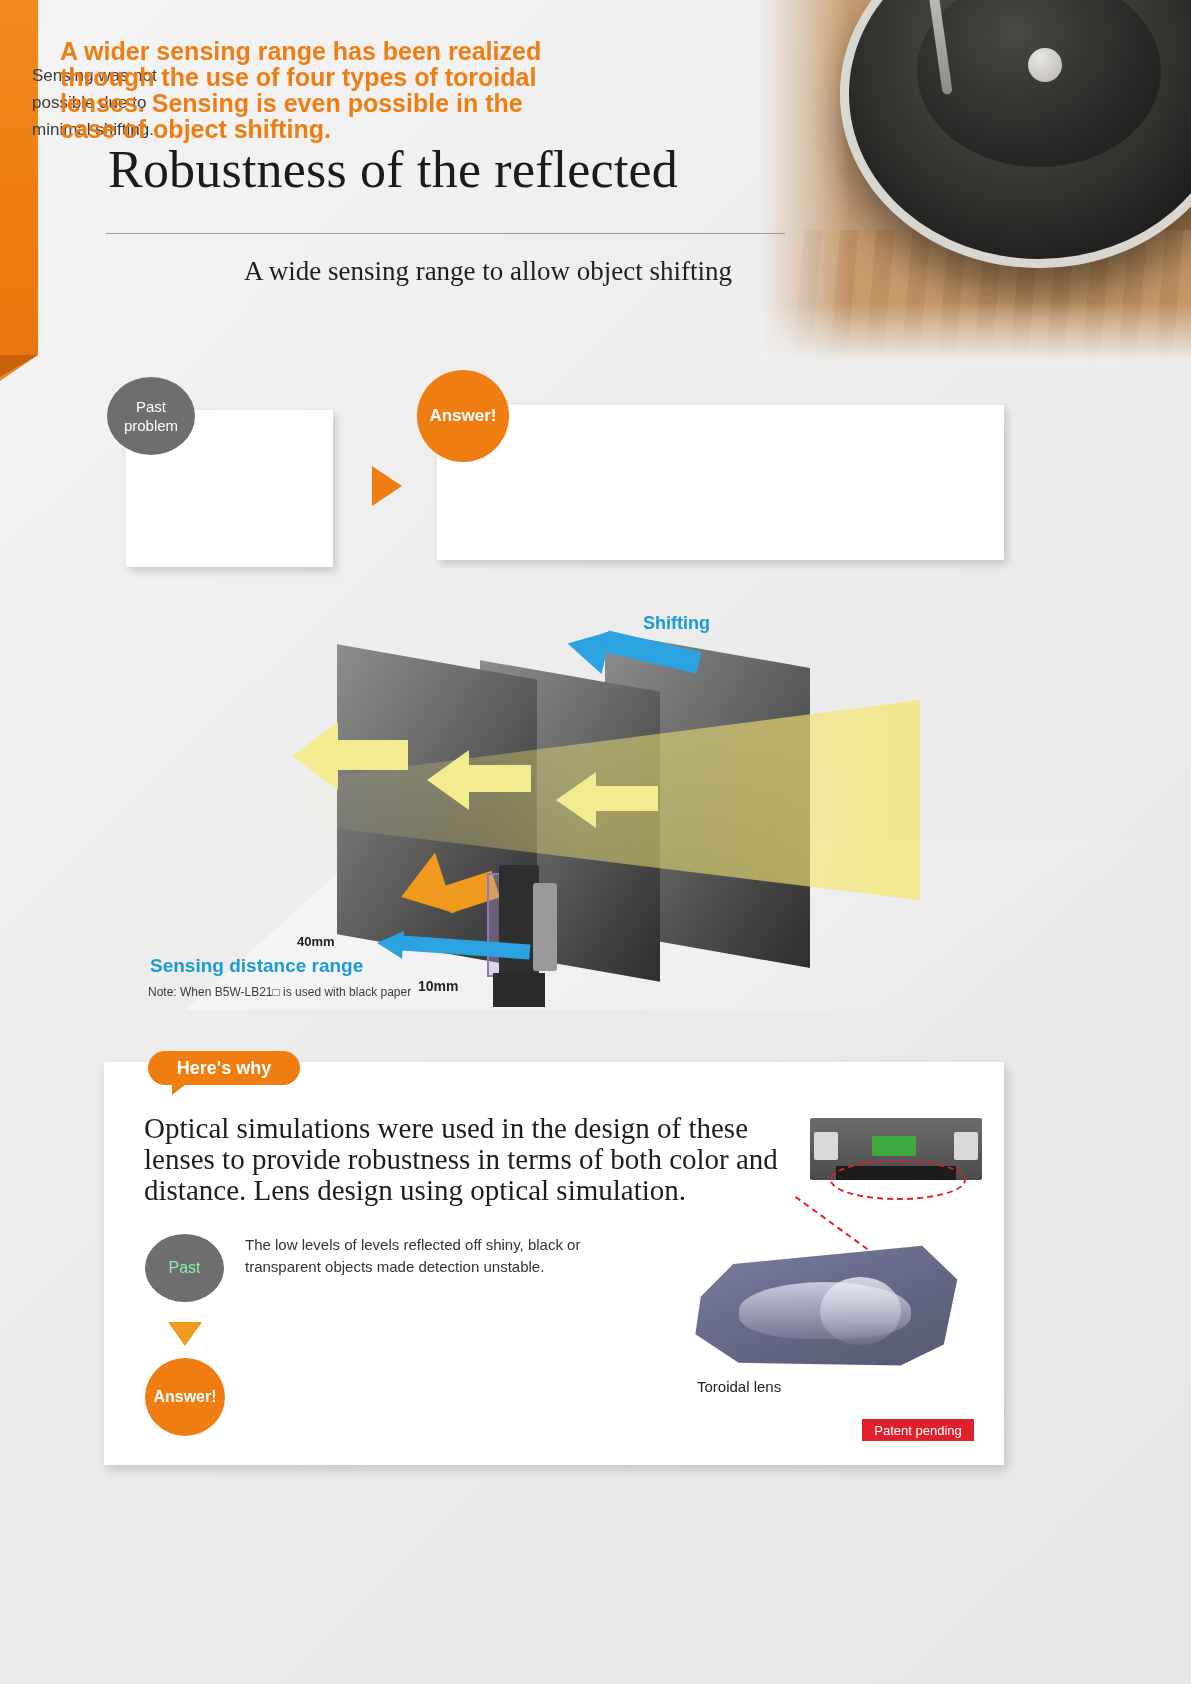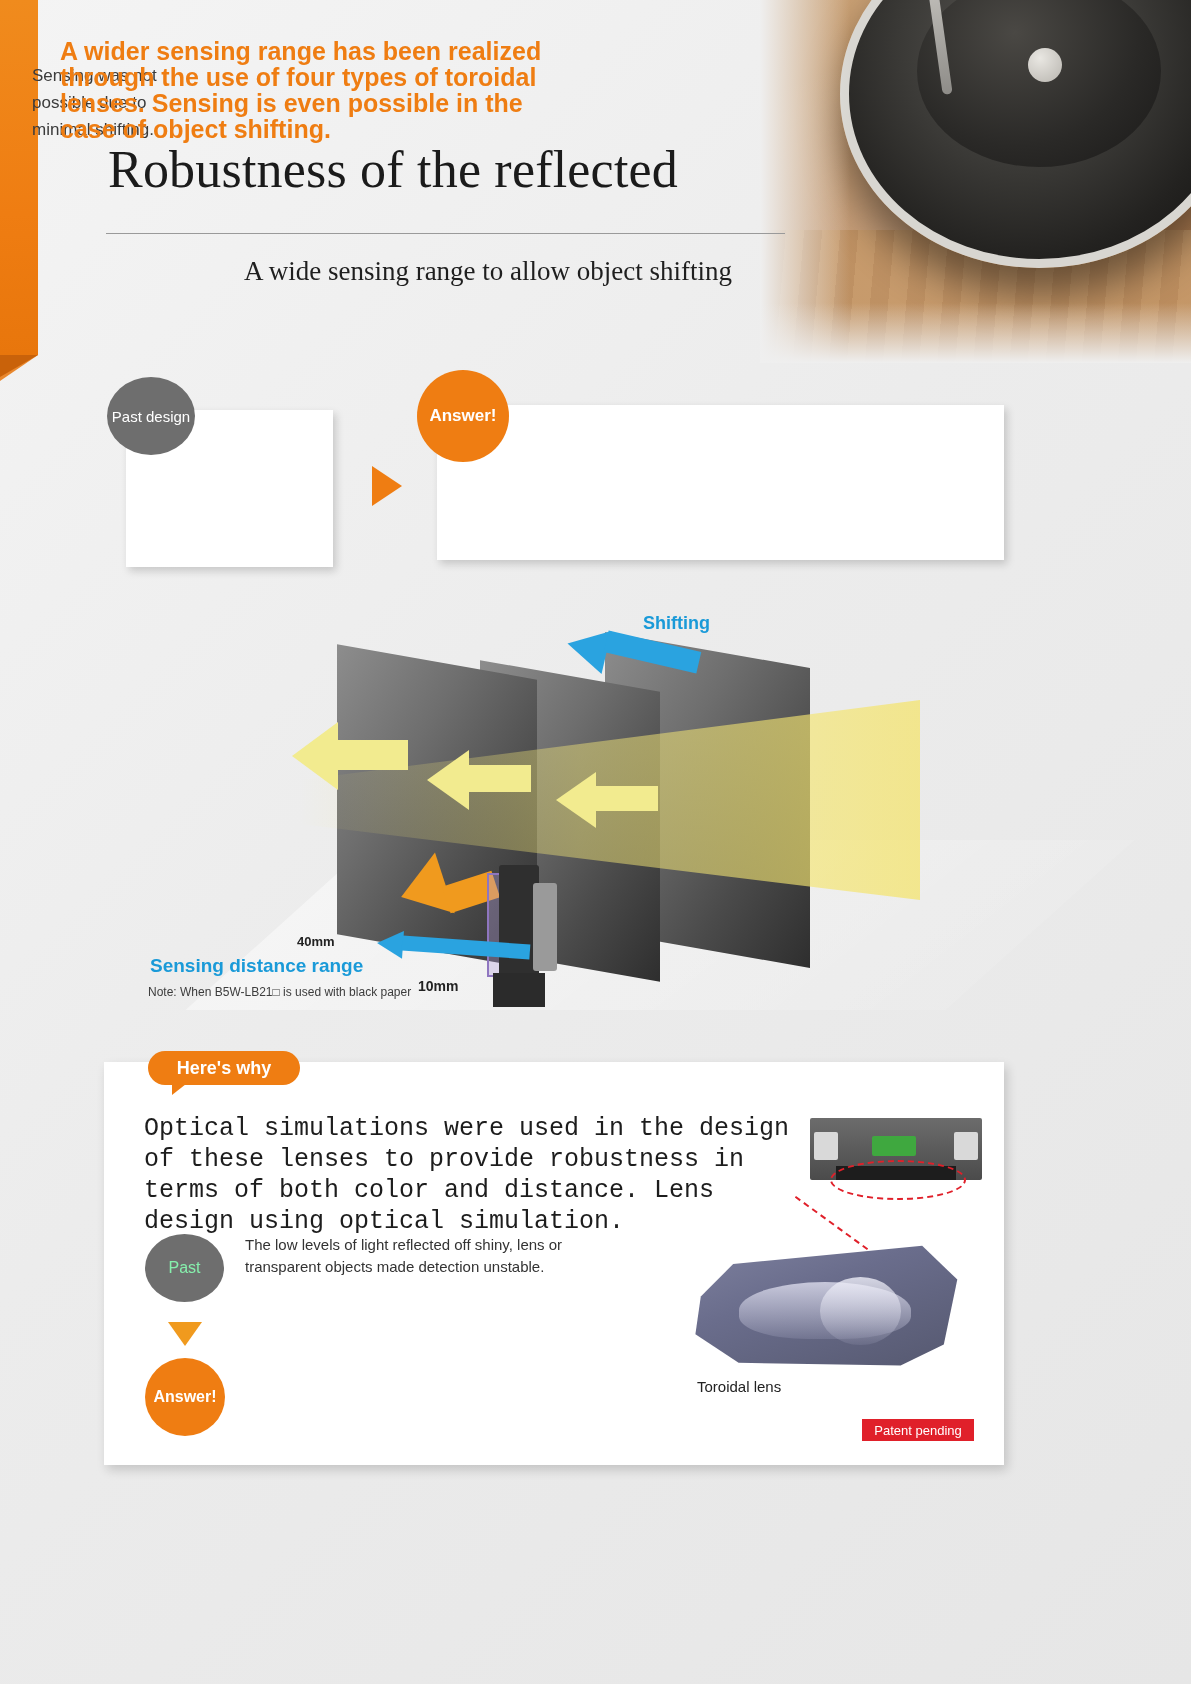--- a/index.html
+++ b/index.html
@@ -283,7 +283,7 @@
   <div class="subtitle">A wide sensing range to allow object shifting</div>
 
   <div class="past-box"></div>
-  <div class="past-badge">Past design</div>
+  <div class="past-badge">Past problem</div>
   <div class="past-text">Sensing was not possible due to minimal shifting.</div>
 
   <div class="tri-right"></div>

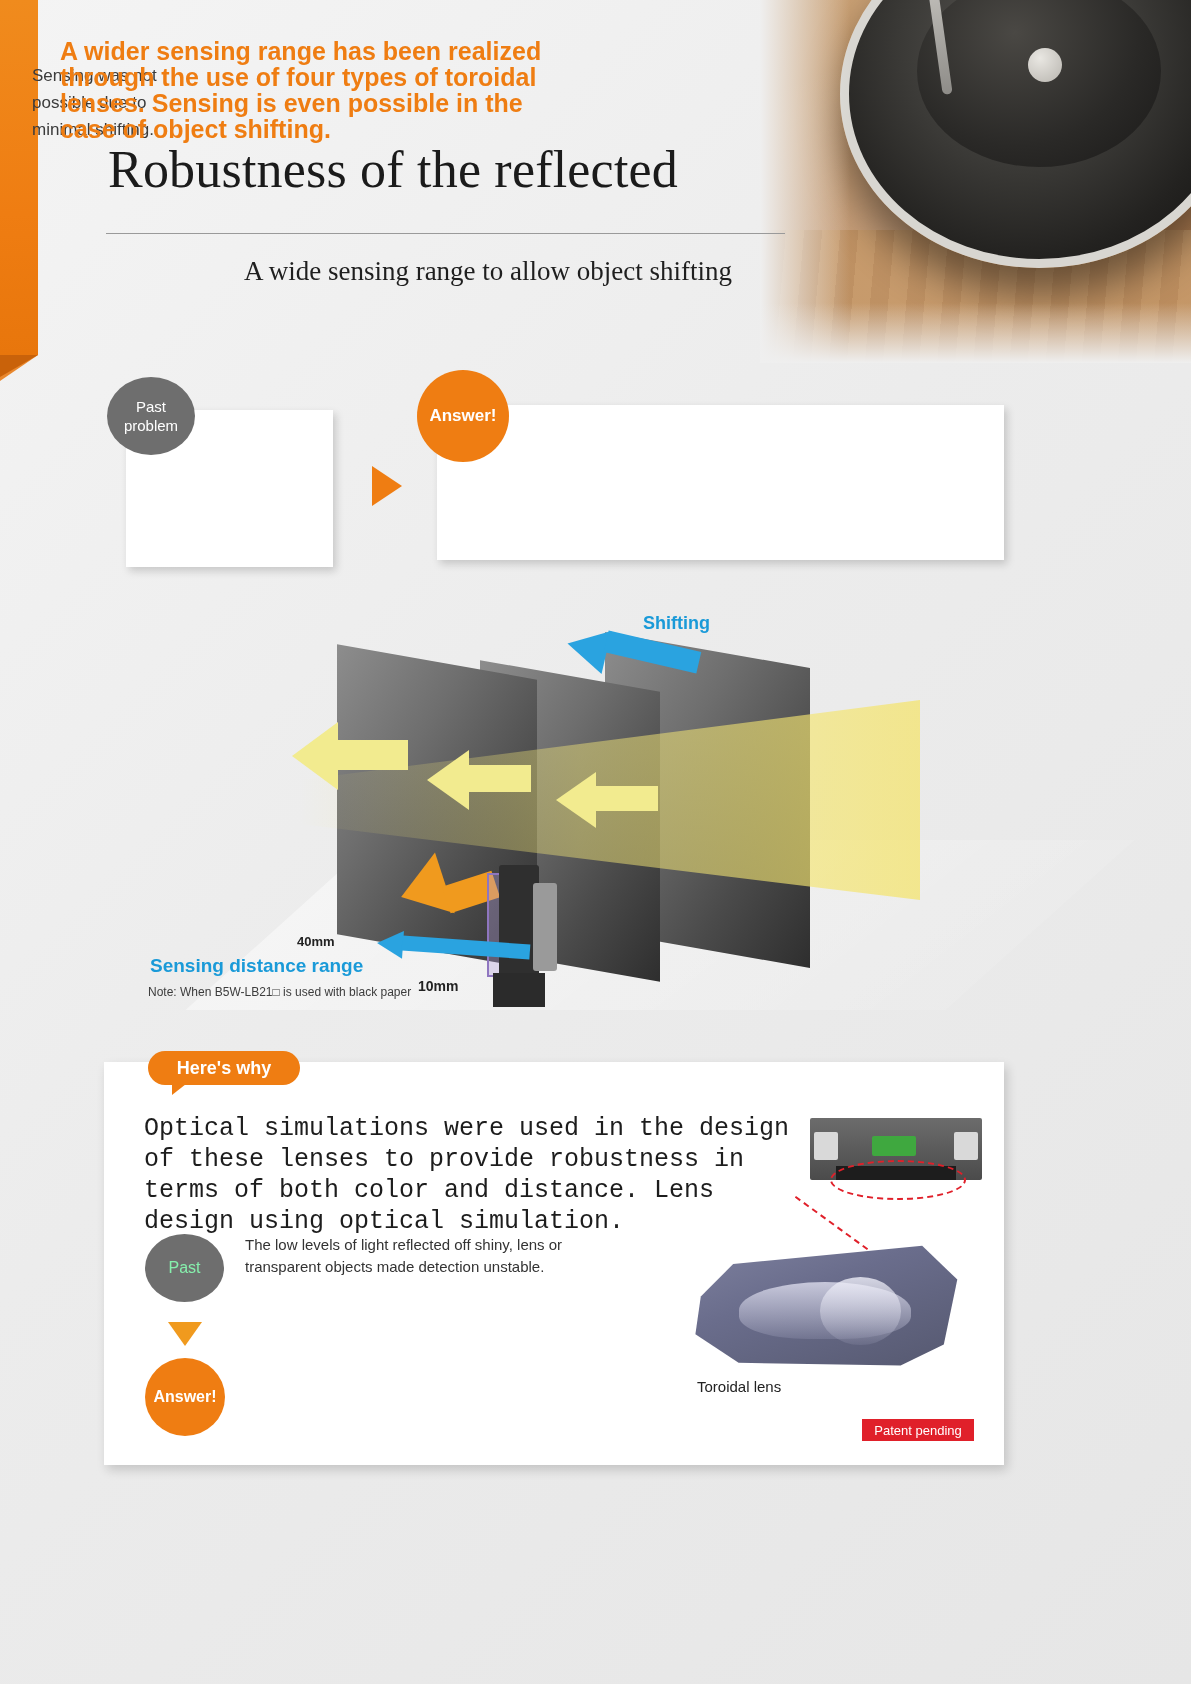--- a/index.html
+++ b/index.html
@@ -199,7 +199,7 @@
   }
   .why-body{
     position:absolute;left:144px;top:1113px;width:660px;
-    font-family:Liberation Mono, monospace;font-size:25px;line-height:31px;color:#1d1d1d;
+    font-family:Liberation Serif, serif;font-size:29px;line-height:31px;color:#1d1d1d;
   }
   .past-circle{
     position:absolute;left:145px;top:1234px;width:79px;height:68px;border-radius:50%;

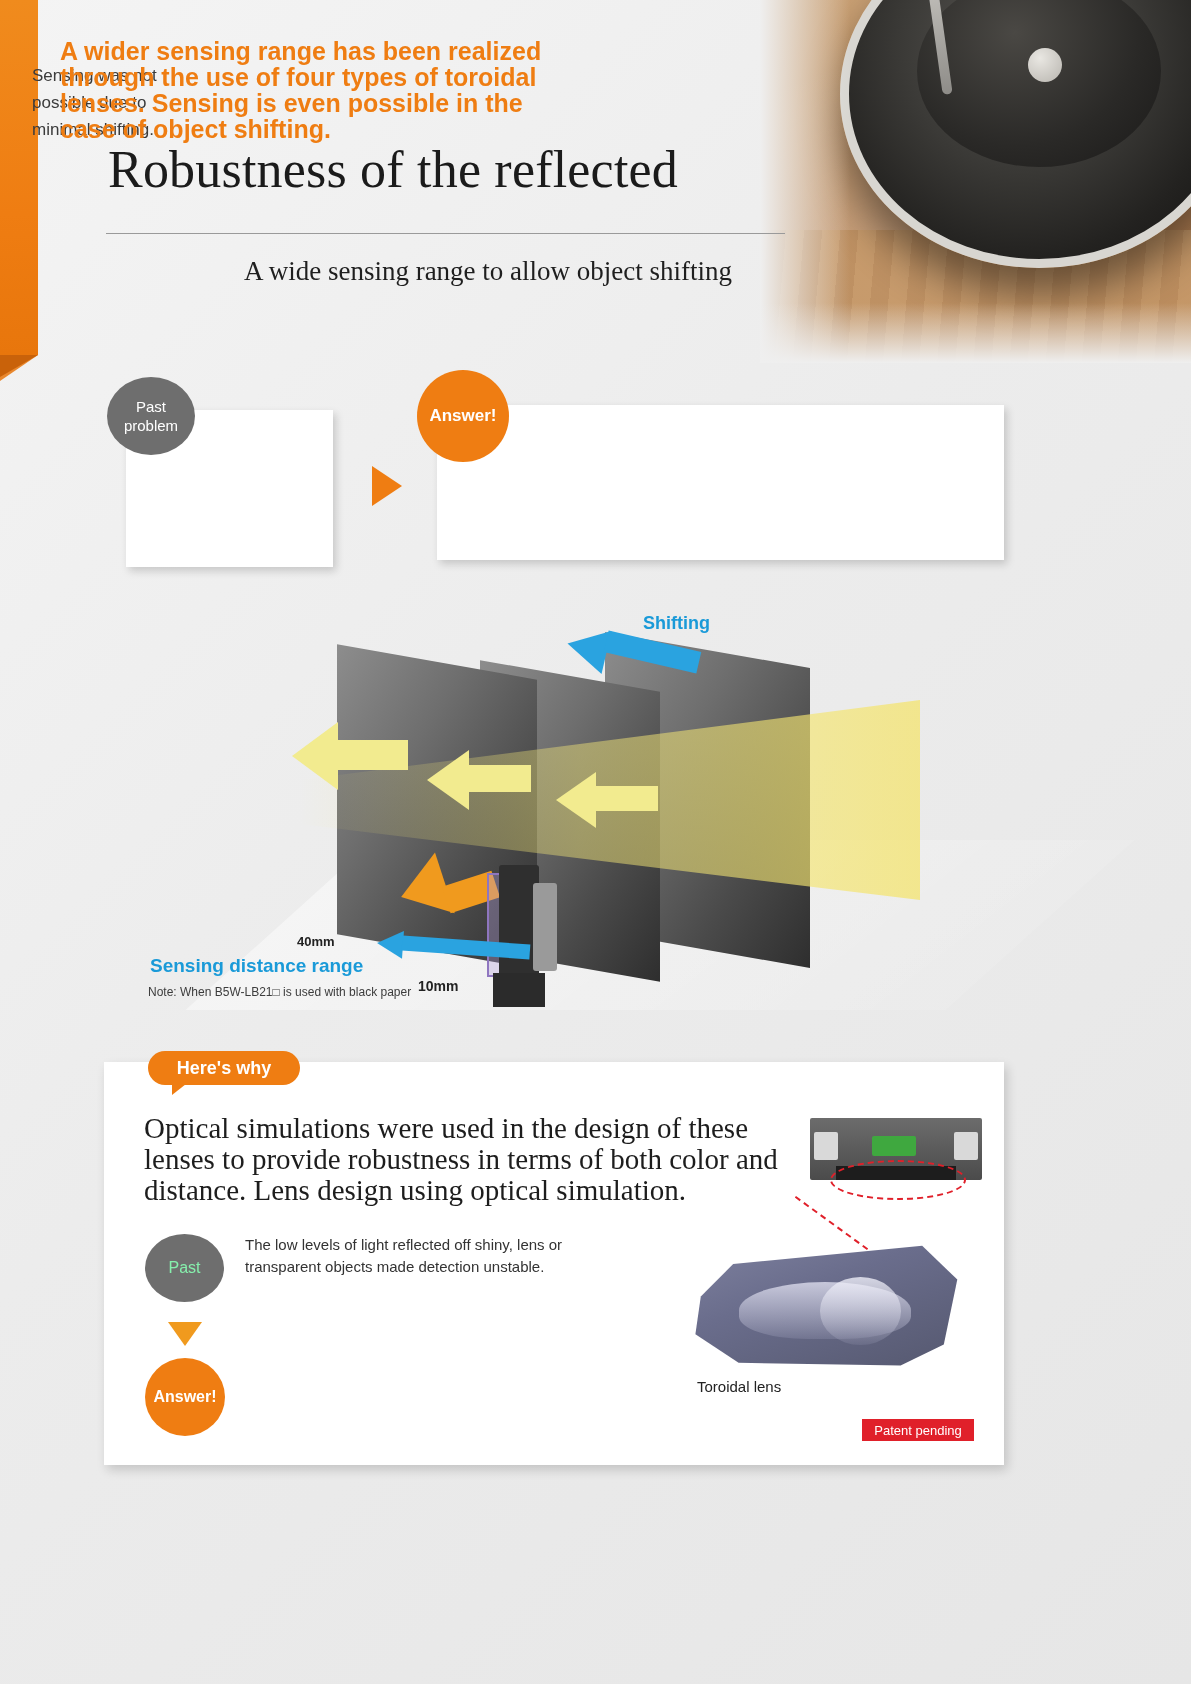--- a/index.html
+++ b/index.html
@@ -333,7 +333,7 @@
   <div class="why-body">Optical simulations were used in the design of these lenses to provide robustness in terms of both color and distance. Lens design using optical simulation.</div>
 
   <div class="past-circle">Past</div>
-  <div class="past-para">The low levels of light reflected off shiny, lens or transparent objects made detection unstable.</div>
+  <div class="past-para">The low levels of levels reflected off shiny, black or transparent objects made detection unstable.</div>
   <div class="down-tri"></div>
   <div class="answer-circle">Answer!</div>
 

